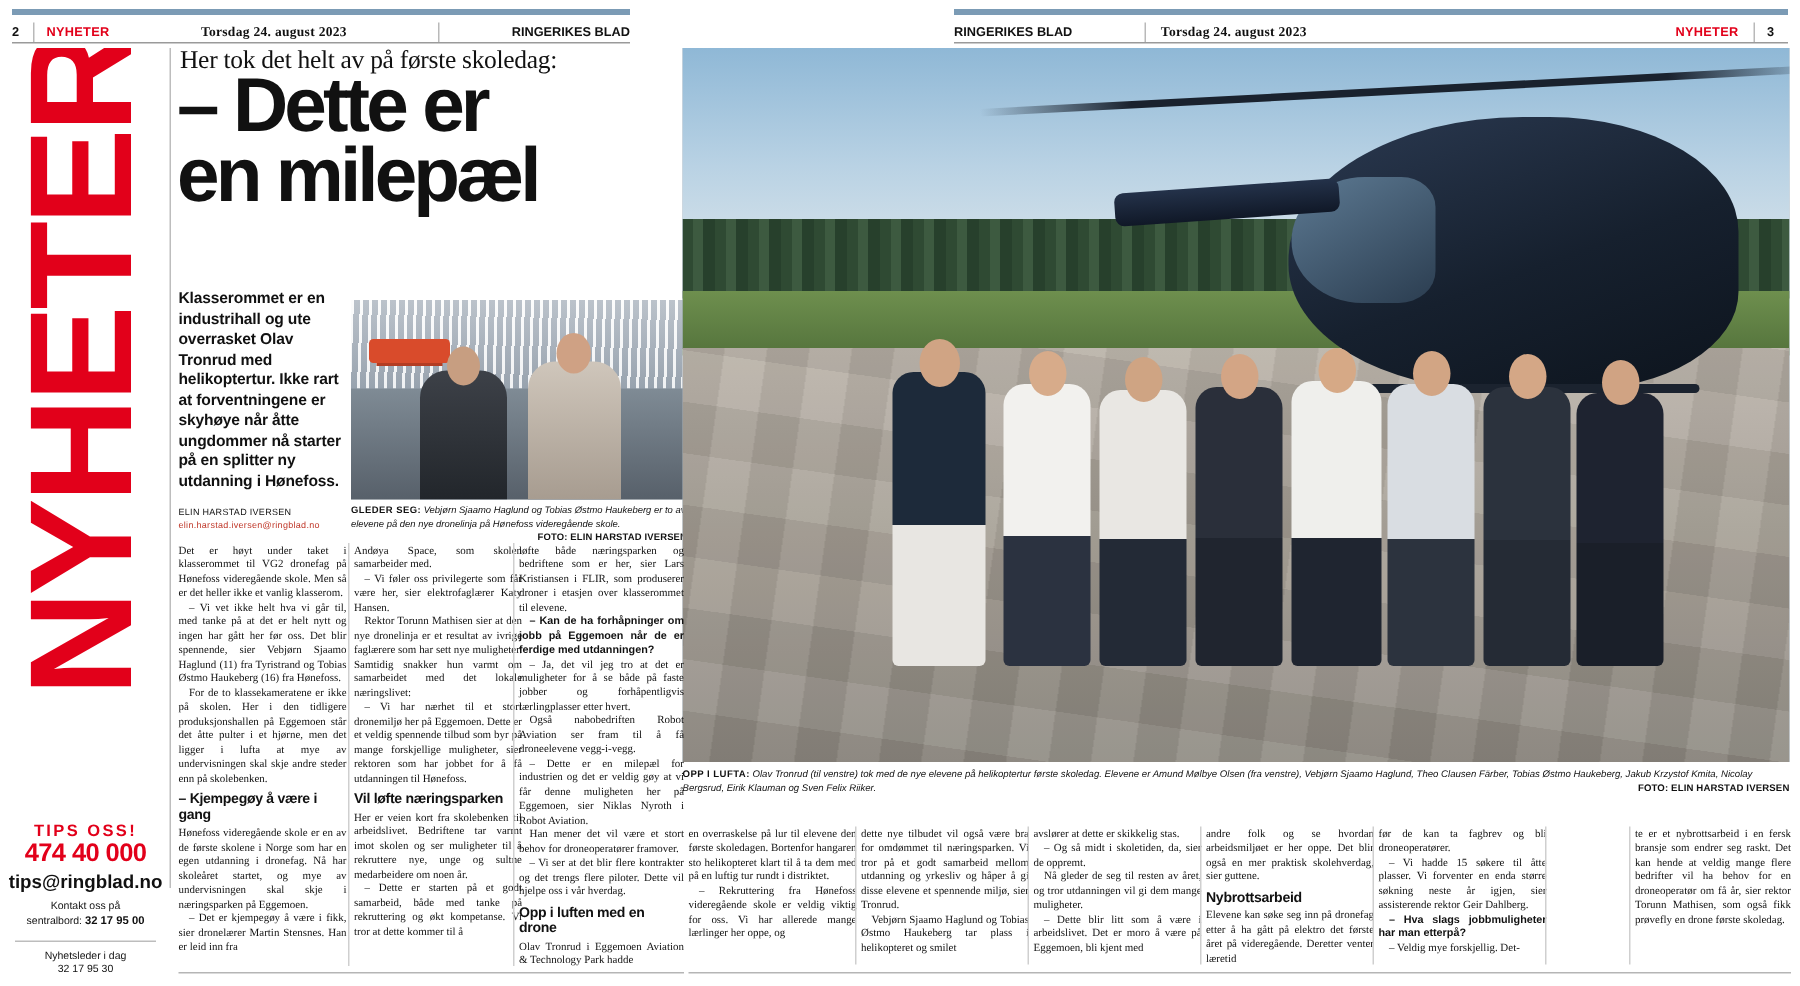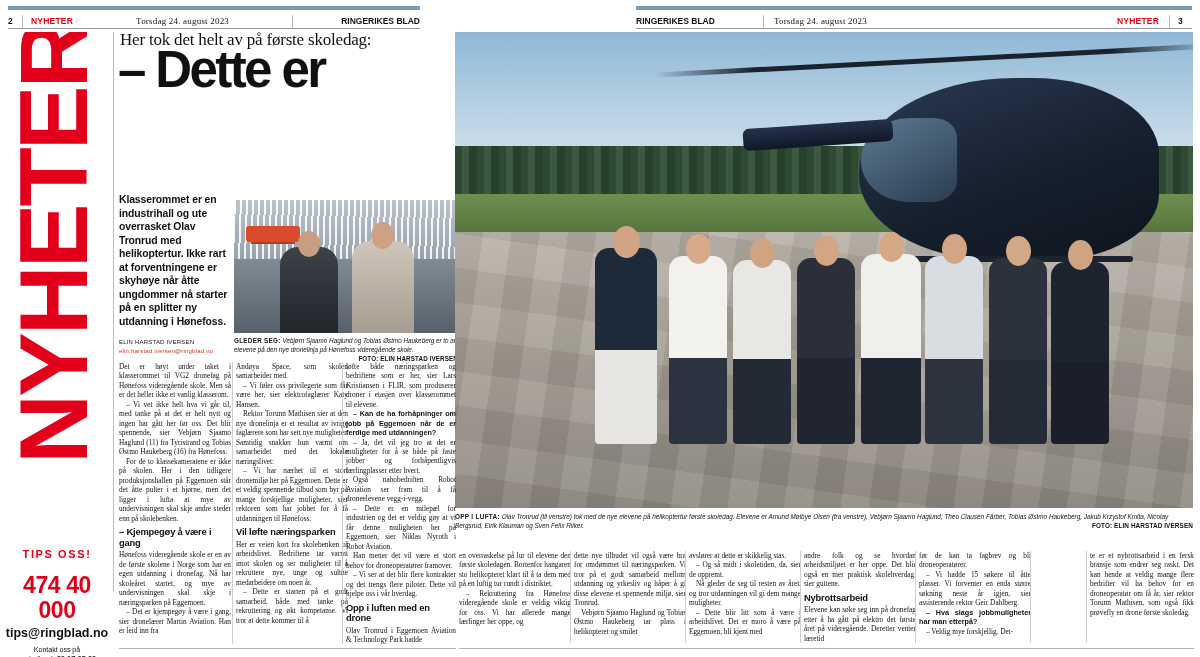--- a/index.html
+++ b/index.html
@@ -37,7 +37,7 @@
   .hdr .sec { color: #e2001a; }
   .hdr .date {
     font-family: "Liberation Serif", serif;
-    font-weight: normal; font-size: 9px; color: #111;
+    font-weight: bold; font-size: 9px; color: #111;
   }
   .hdr .brand { color: #111; letter-spacing: 0; }
   .vline { width: 1px; background: #b9b9b9; height: 13px; }

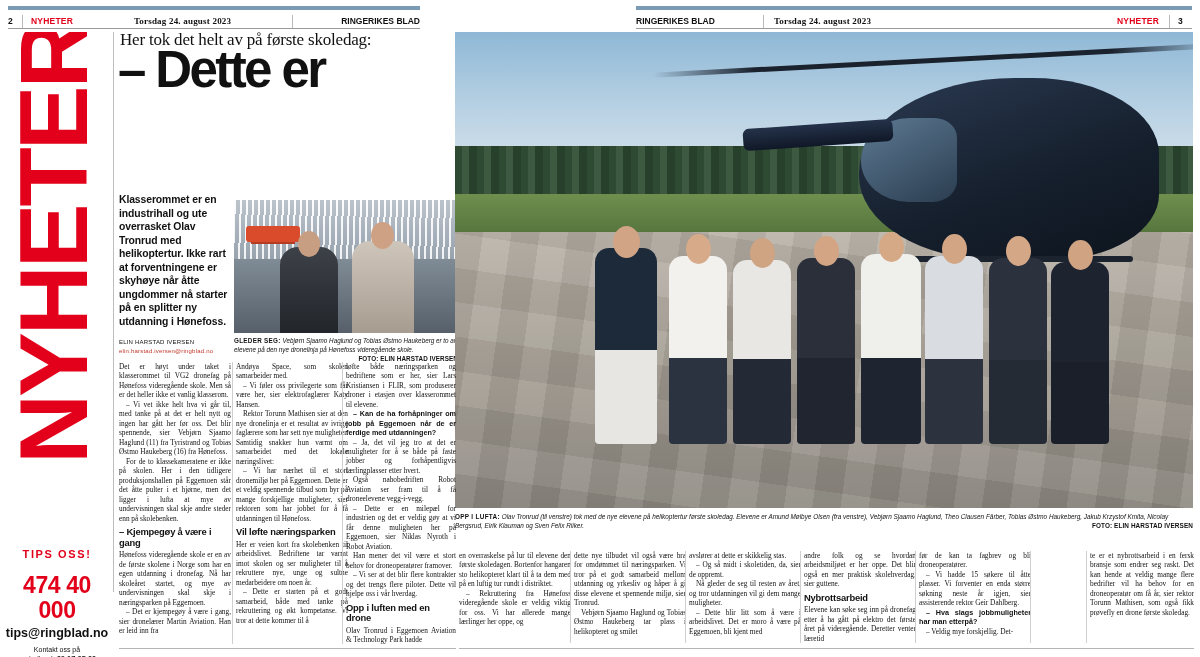--- a/index.html
+++ b/index.html
@@ -339,6 +339,7 @@
   <div class="kicker">Her tok det helt av på første skoledag:</div>
   <div class="headline">
     <div>– Dette er</div>
+    <div>en milepæl</div>
   </div>
 
   <div class="lead">Klasserommet er en industrihall og ute overrasket Olav Tronrud med helikoptertur. Ikke rart at forventningene er skyhøye når åtte ungdommer nå starter på en splitter ny utdanning i Hønefoss.</div>

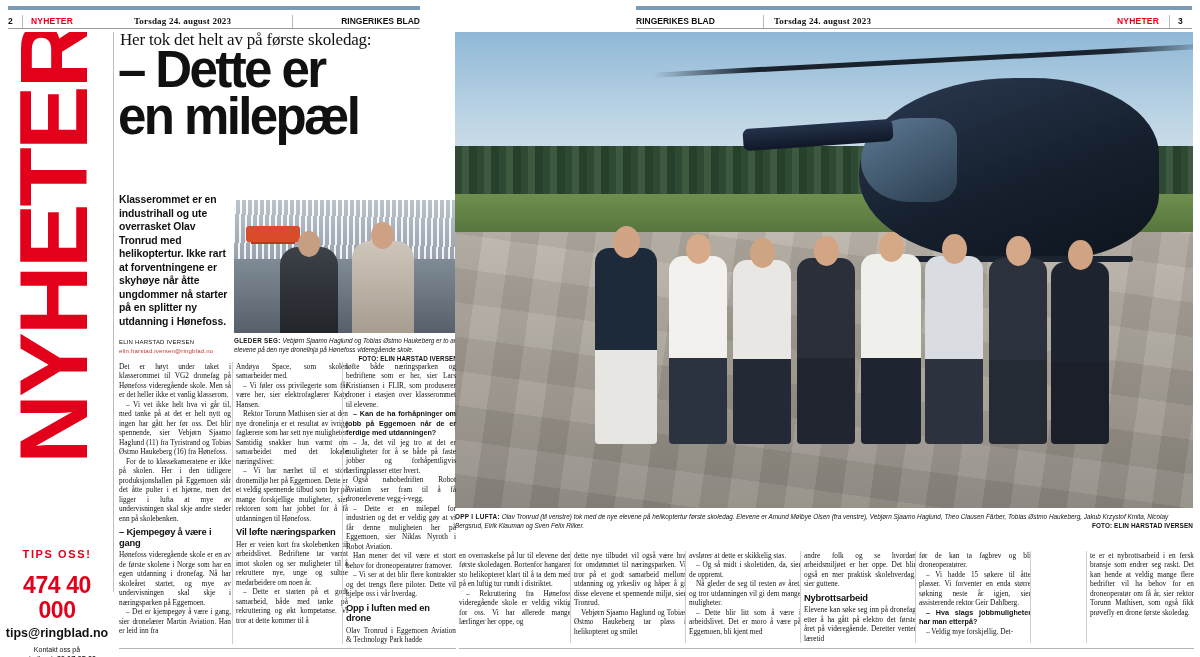--- a/index.html
+++ b/index.html
@@ -79,8 +79,8 @@
     color: #e2001a; font-size: 11px; font-weight: bold; letter-spacing: 1.6px;
   }
   .tips-phone {
-    color: #e2001a; font-size: 23px; font-weight: bold; letter-spacing: -.4px;
-    line-height: 1.1; margin-top: 13px;
+    color: #e2001a; font-size: 17px; font-weight: bold; letter-spacing: -.4px;
+    line-height: 1.1; margin-top: 0;
   }
   .tips-mail {
     color: #111; font-size: 12.5px; font-weight: bold; margin-top: 2px;

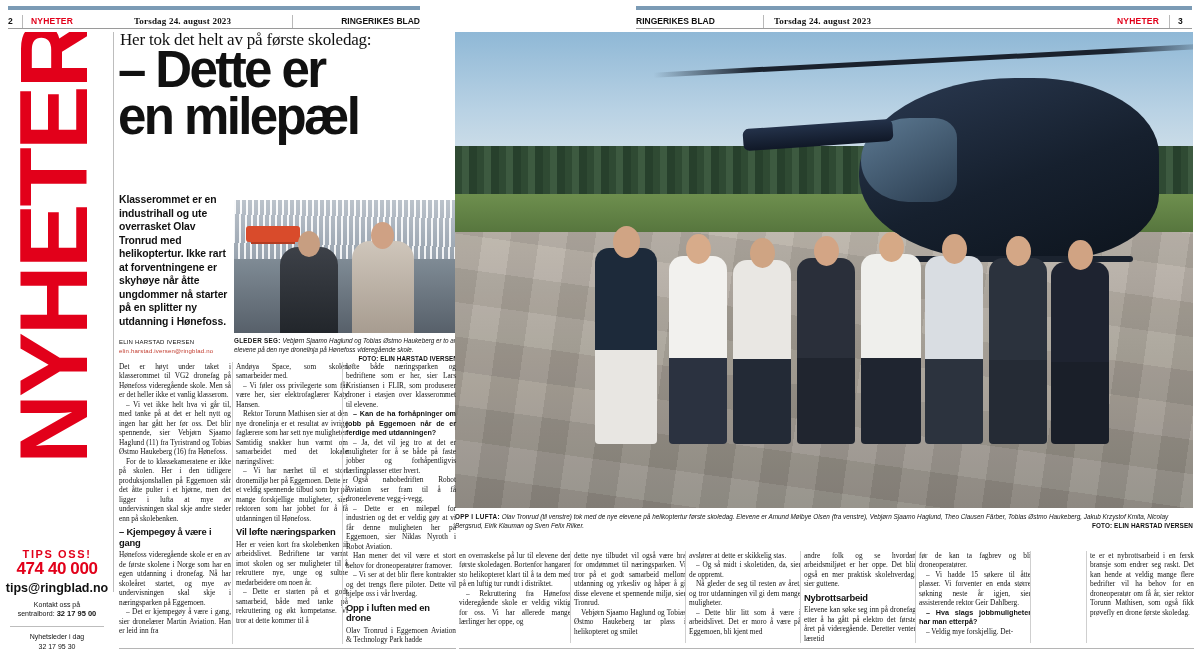--- a/index.html
+++ b/index.html
@@ -411,7 +411,7 @@
     <p>For de to klassekameratene er ikke på skolen. Her i den tidligere produksjonshallen på Eggemoen står det åtte pulter i et hjørne, men det ligger i lufta at mye av undervisningen skal skje andre steder enn på skolebenken.</p>
     <h3>– Kjempegøy å være i gang</h3>
     <p class="noind">Hønefoss videregående skole er en av de første skolene i Norge som har en egen utdanning i dronefag. Nå har skoleåret startet, og mye av undervisningen skal skje i næringsparken på Eggemoen.</p>
-    <p>– Det er kjempegøy å være i gang, sier dronelærer Martin Aviation. Han er leid inn fra</p>
+    <p>– Det er kjempegøy å være i fikk, sier dronelærer Martin Stensnes. Han er leid inn fra</p>
   </div>
 
   <div class="col c2">

